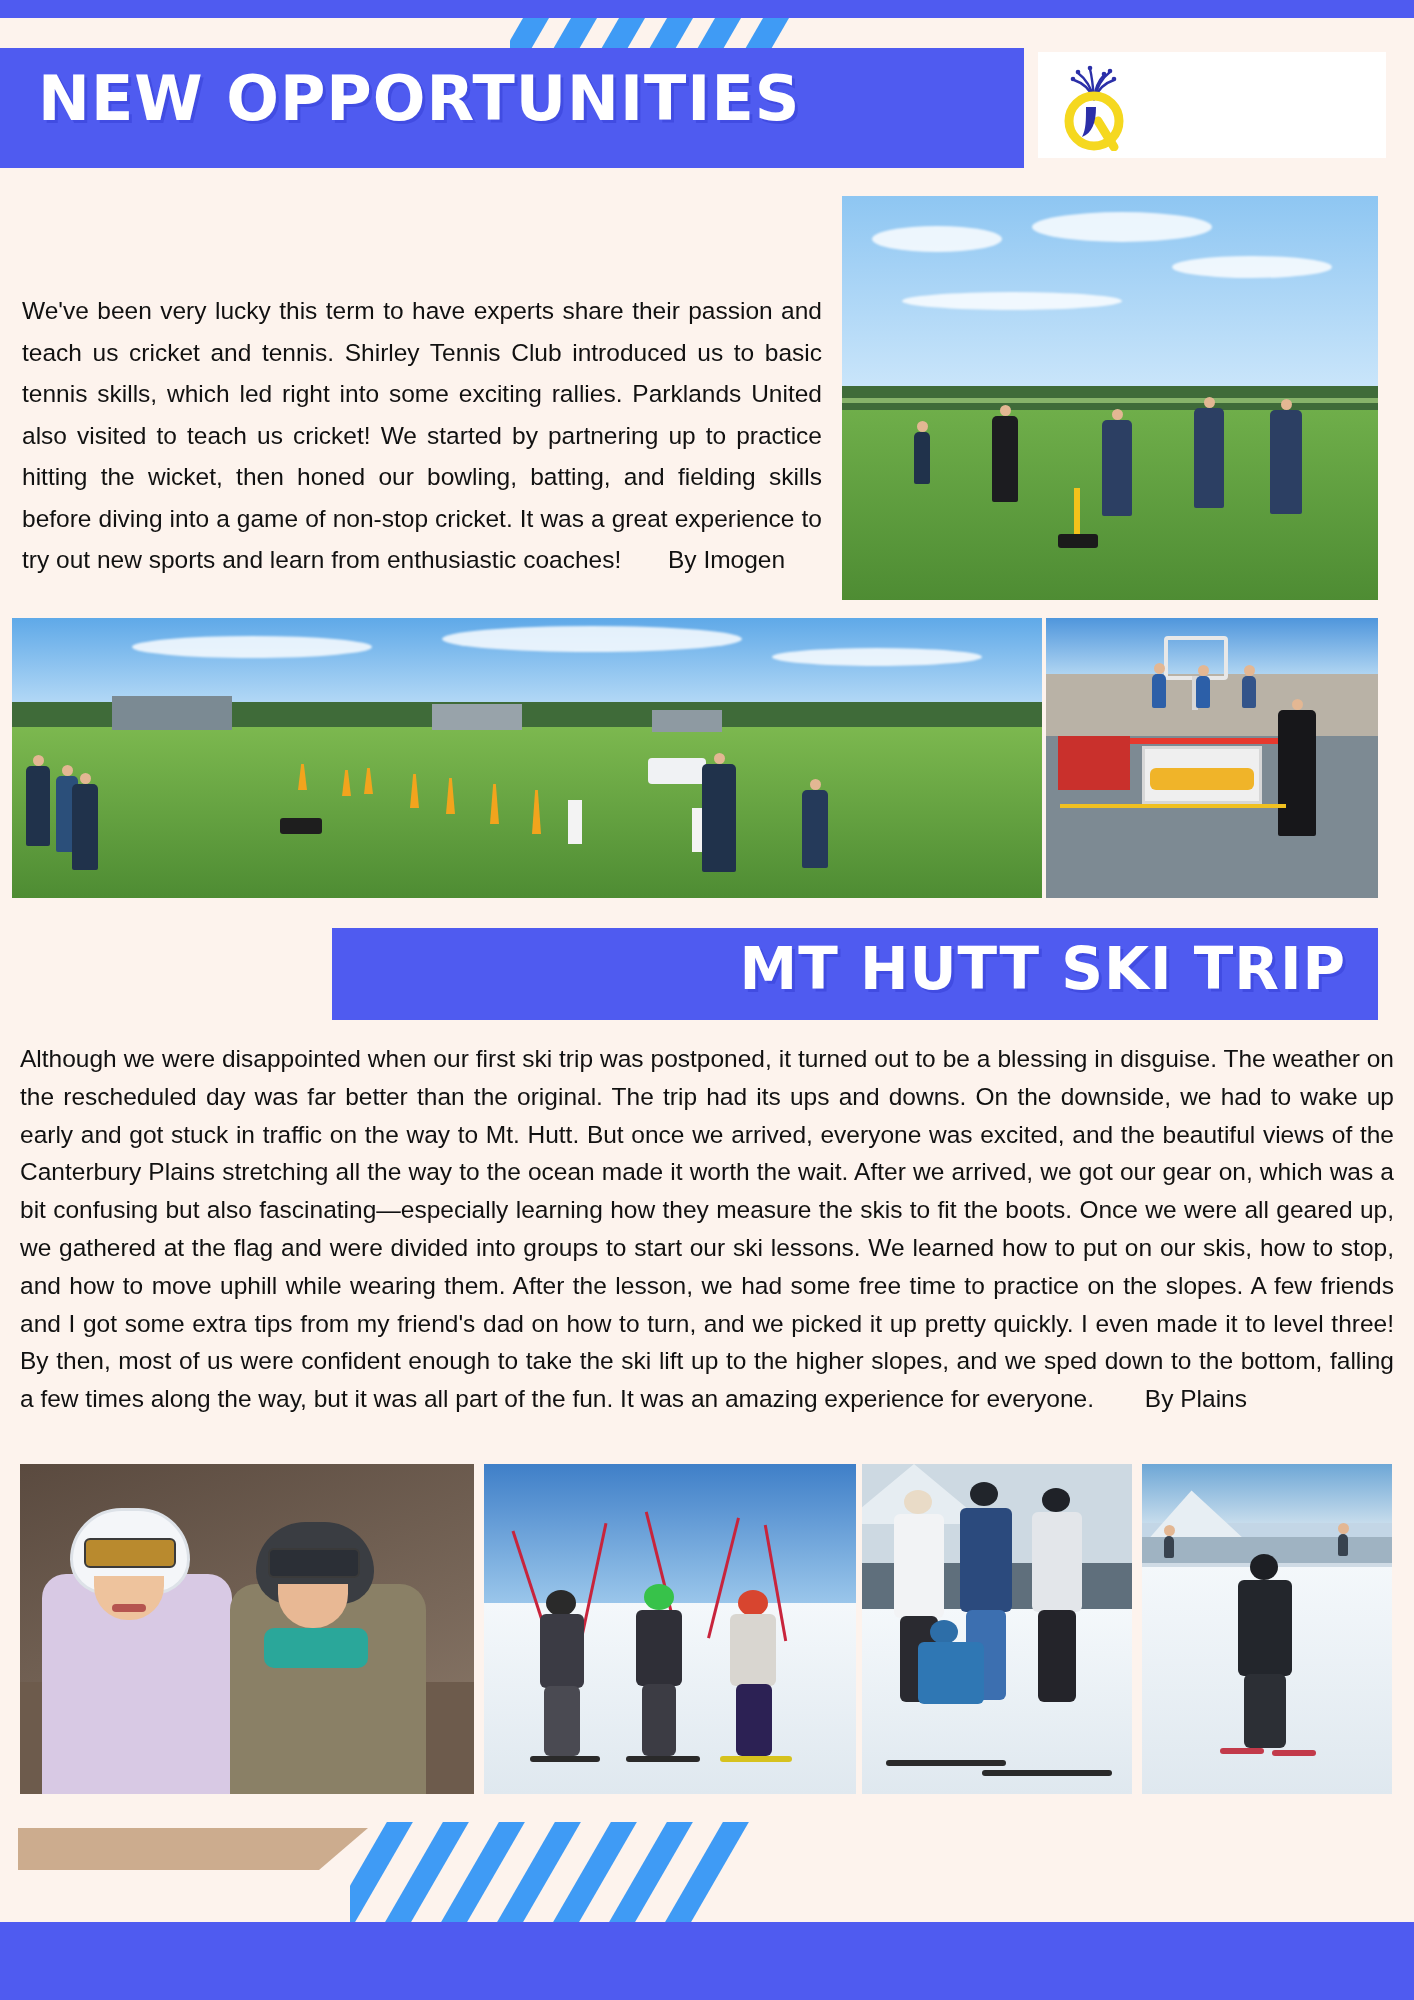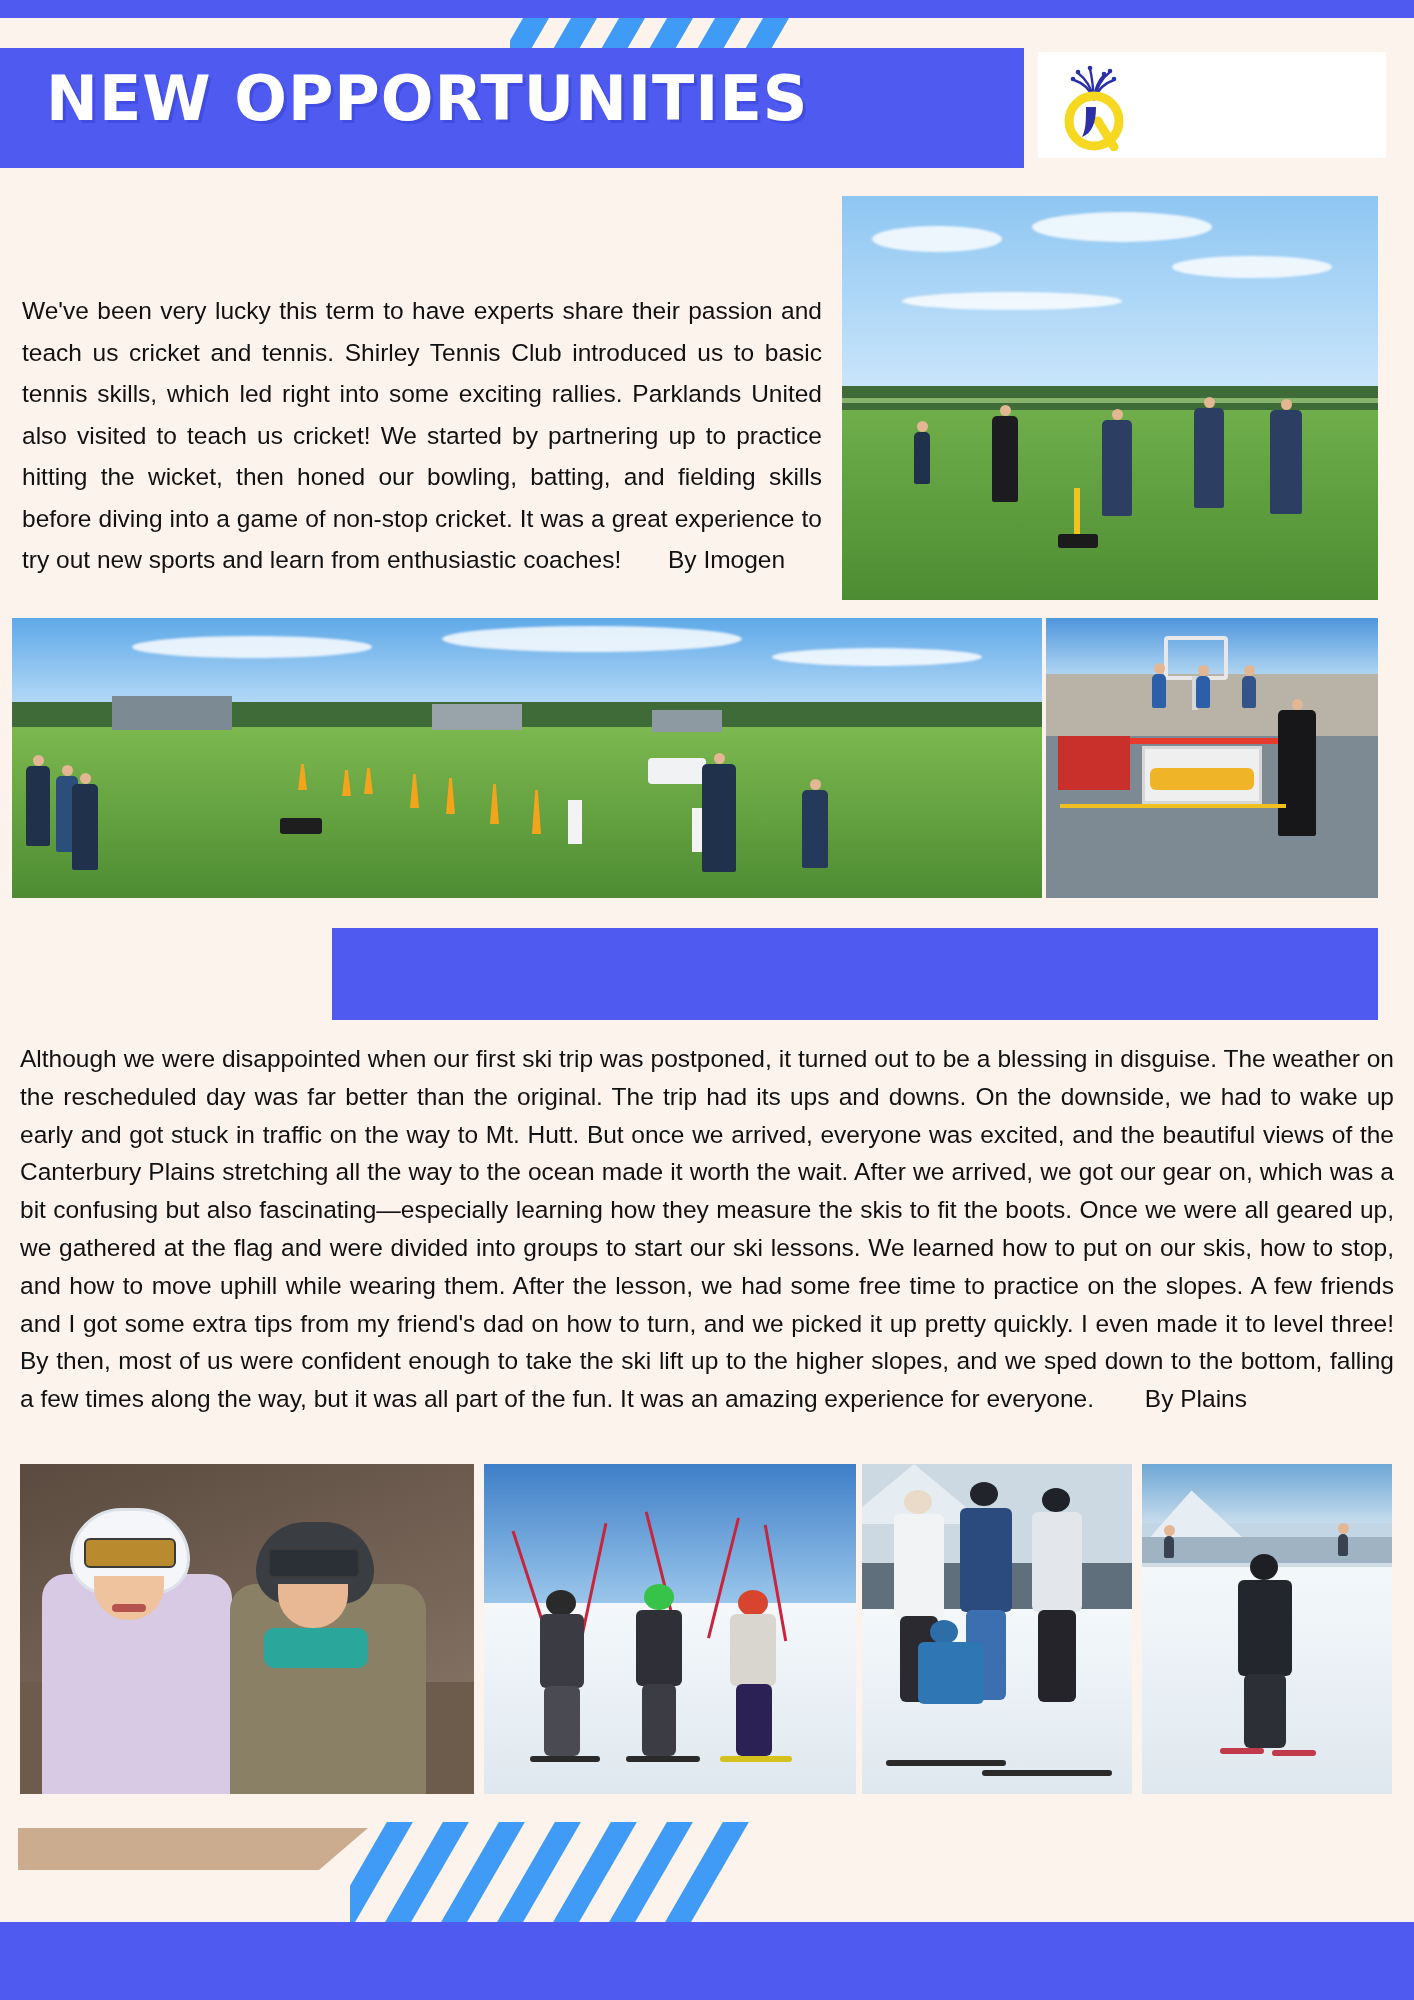--- a/index.html
+++ b/index.html
@@ -73,7 +73,7 @@
   }
   .header-title {
     position: absolute;
-    top: 62px; left: 46px;
+    top: 62px; left: 38px;
     width: 930px;
     font-family: "DejaVu Sans", sans-serif;
     font-weight: bold;

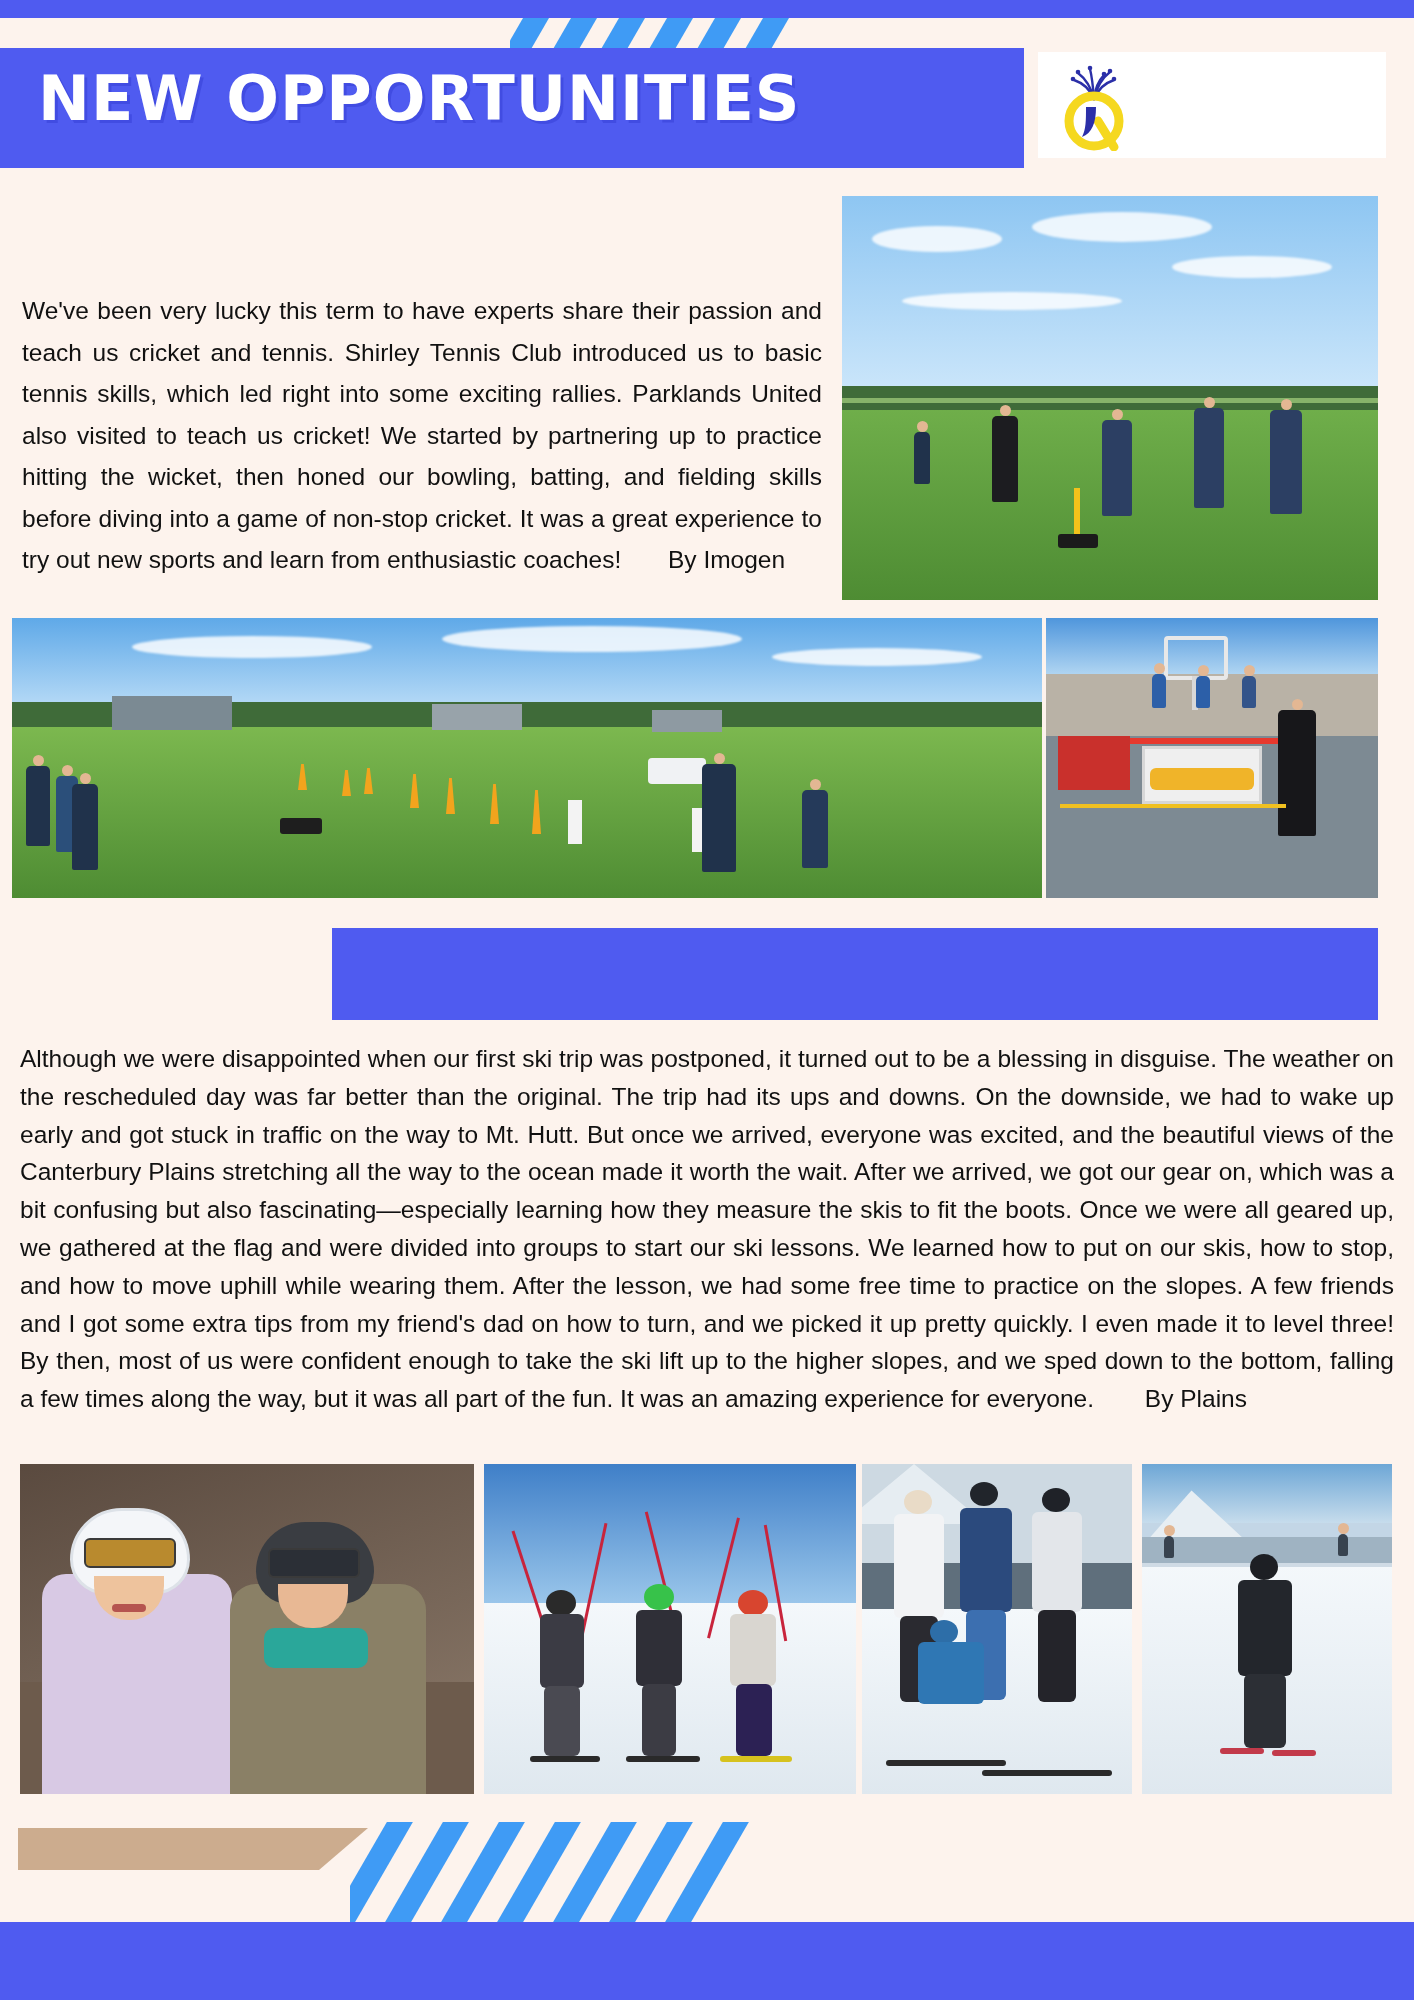--- a/index.html
+++ b/index.html
@@ -398,6 +398,7 @@
   </div>
 
   <div class="ski-band"></div>
+  <div class="ski-title">MT HUTT SKI TRIP</div>
   <div class="ski-body">
     <span>Although we were disappointed when our first ski trip was postponed, it turned out to be a blessing in disguise. The weather on the rescheduled day was far better than the original. The trip had its ups and downs. On the downside, we had to wake up early and got stuck in traffic on the way to Mt. Hutt. But once we arrived, everyone was excited, and the beautiful views of the Canterbury Plains stretching all the way to the ocean made it worth the wait. After we arrived, we got our gear on, which was a bit confusing but also fascinating—especially learning how they measure the skis to fit the boots. Once we were all geared up, we gathered at the flag and were divided into groups to start our ski lessons. We learned how to put on our skis, how to stop, and how to move uphill while wearing them. After the lesson, we had some free time to practice on the slopes. A few friends and I got some extra tips from my friend's dad on how to turn, and we picked it up pretty quickly. I even made it to level three! By then, most of us were confident enough to take the ski lift up to the higher slopes, and we sped down to the bottom, falling a few times along the way, but it was all part of the fun. It was an amazing experience for everyone.</span>
     <span class="byline">By Plains</span>

